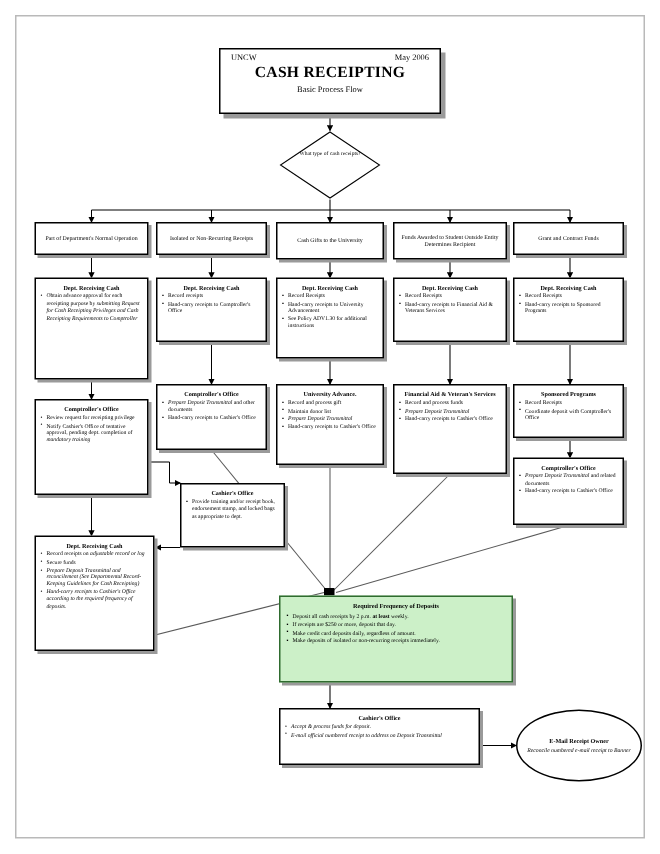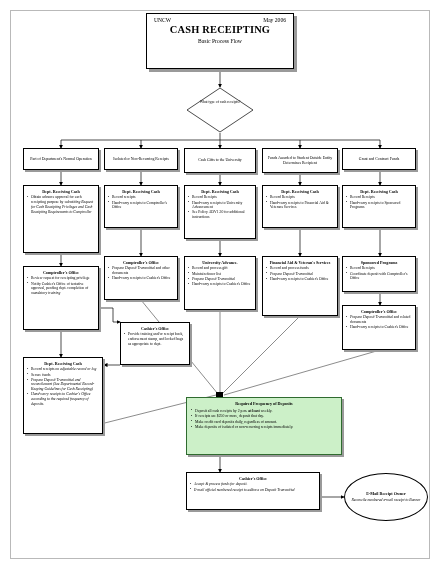--- a/index.html
+++ b/index.html
@@ -84,8 +84,8 @@
   
   .titlebox {
     position: absolute;
-    left: 146px; top: 13px;
-    width: 148px; height: 56px;
+    left: 146px; top: 32px;
+    width: 148px; height: 44px;
     border: 1px solid #000;
     background: #fff;
     box-shadow: 3px 3px 0 0 #9a9a9a;

